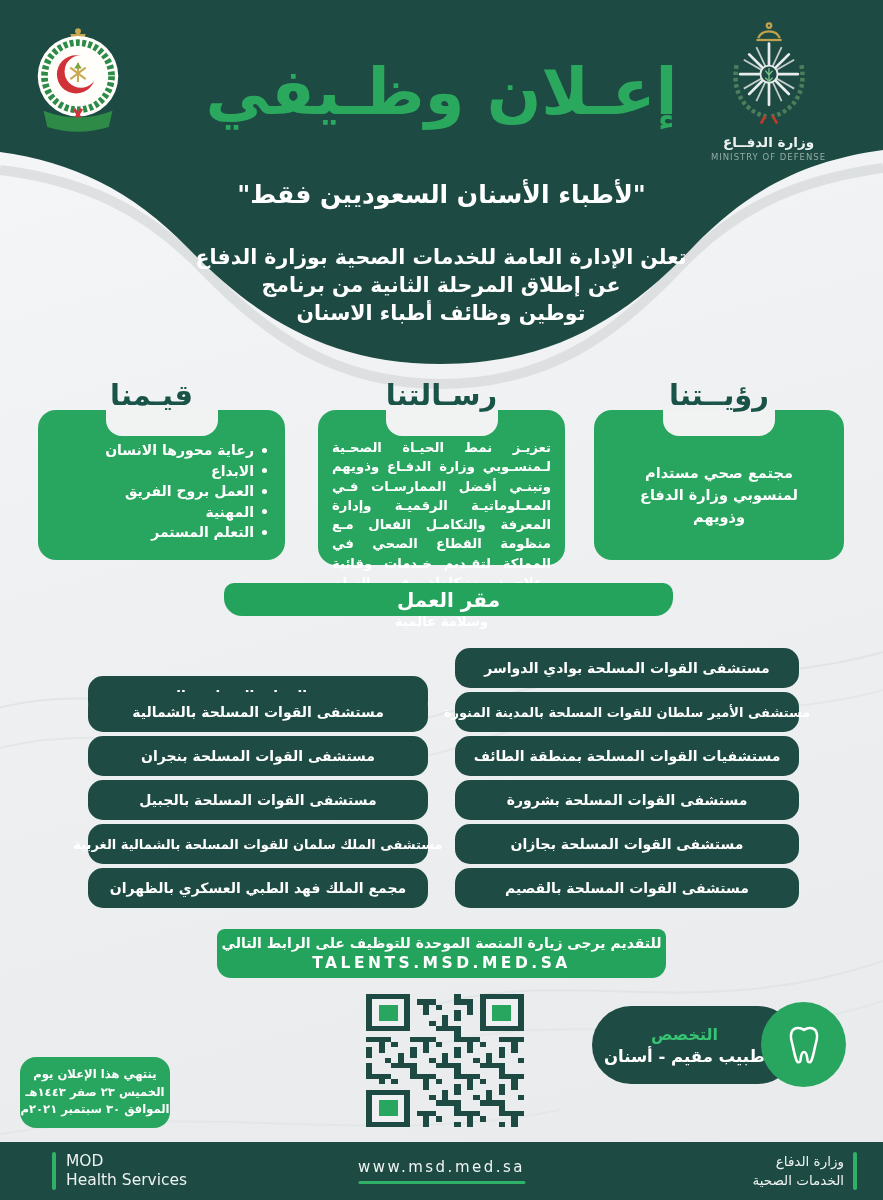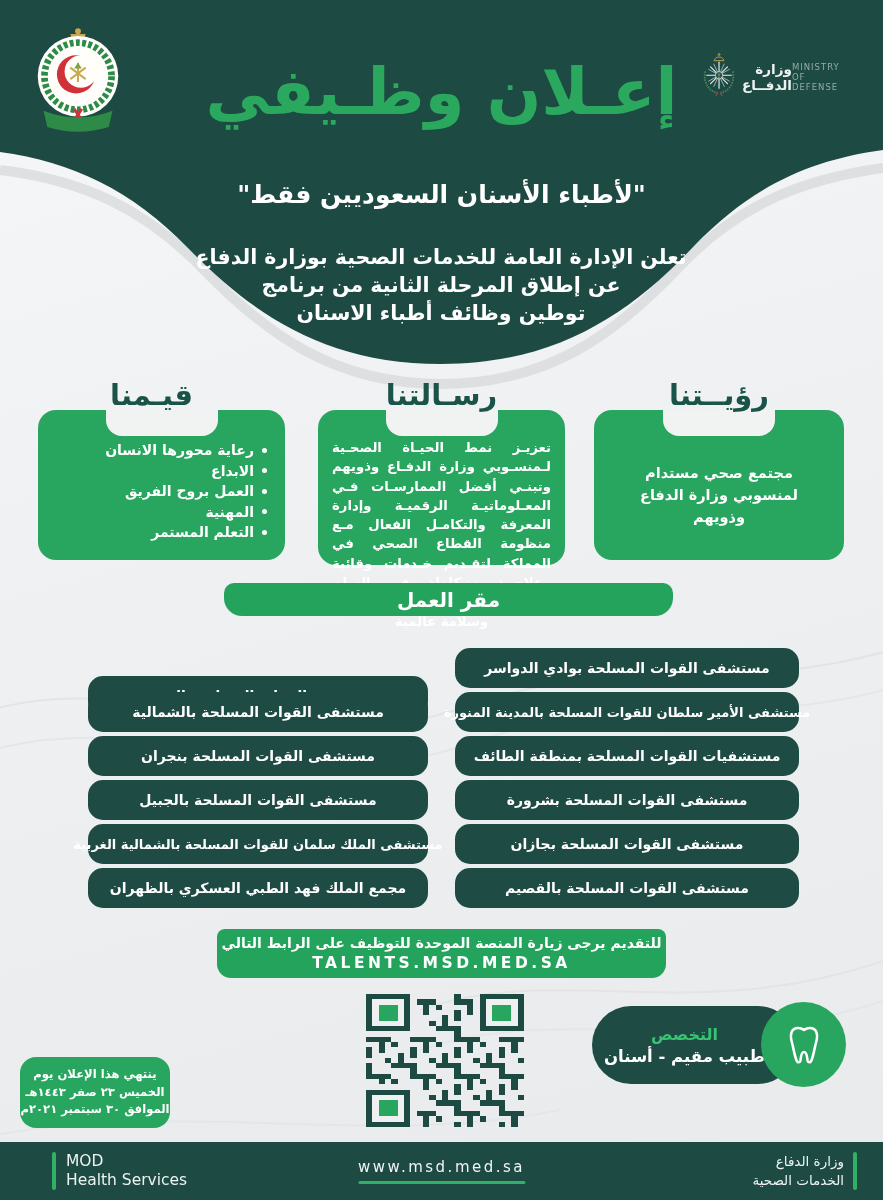--- a/index.html
+++ b/index.html
@@ -25,7 +25,7 @@
     color:#ffffff;font-size:20.5px;font-weight:700;line-height:28px;direction:rtl;}
 
   .msd-logo{left:32px;top:26px;z-index:2;}
-  .mod-logo{left:696px;top:20px;width:145px;z-index:2;display:flex;flex-direction:row;align-items:center;}
+  .mod-logo{left:696px;top:20px;width:145px;z-index:2;display:flex;flex-direction:column;align-items:center;}
   .mod-logo .ar{color:#eef3f2;font-size:13.5px;font-weight:700;margin-top:2px;direction:rtl;}
   .mod-logo .en{color:#93aca6;font-size:8.5px;letter-spacing:1px;margin-top:2px;}
 

